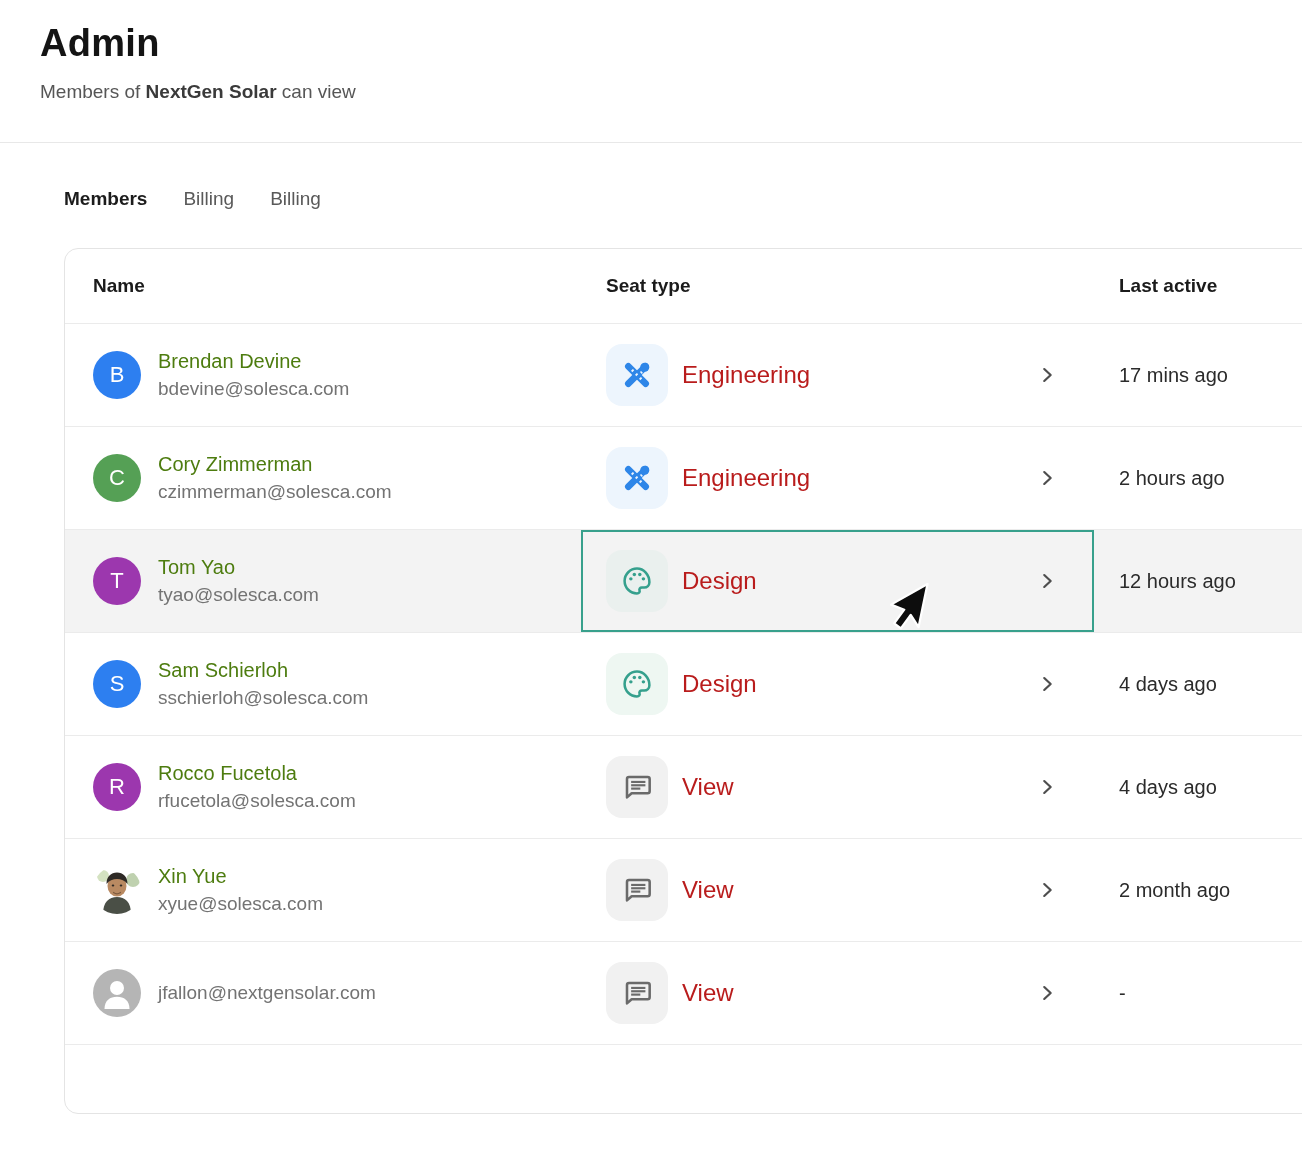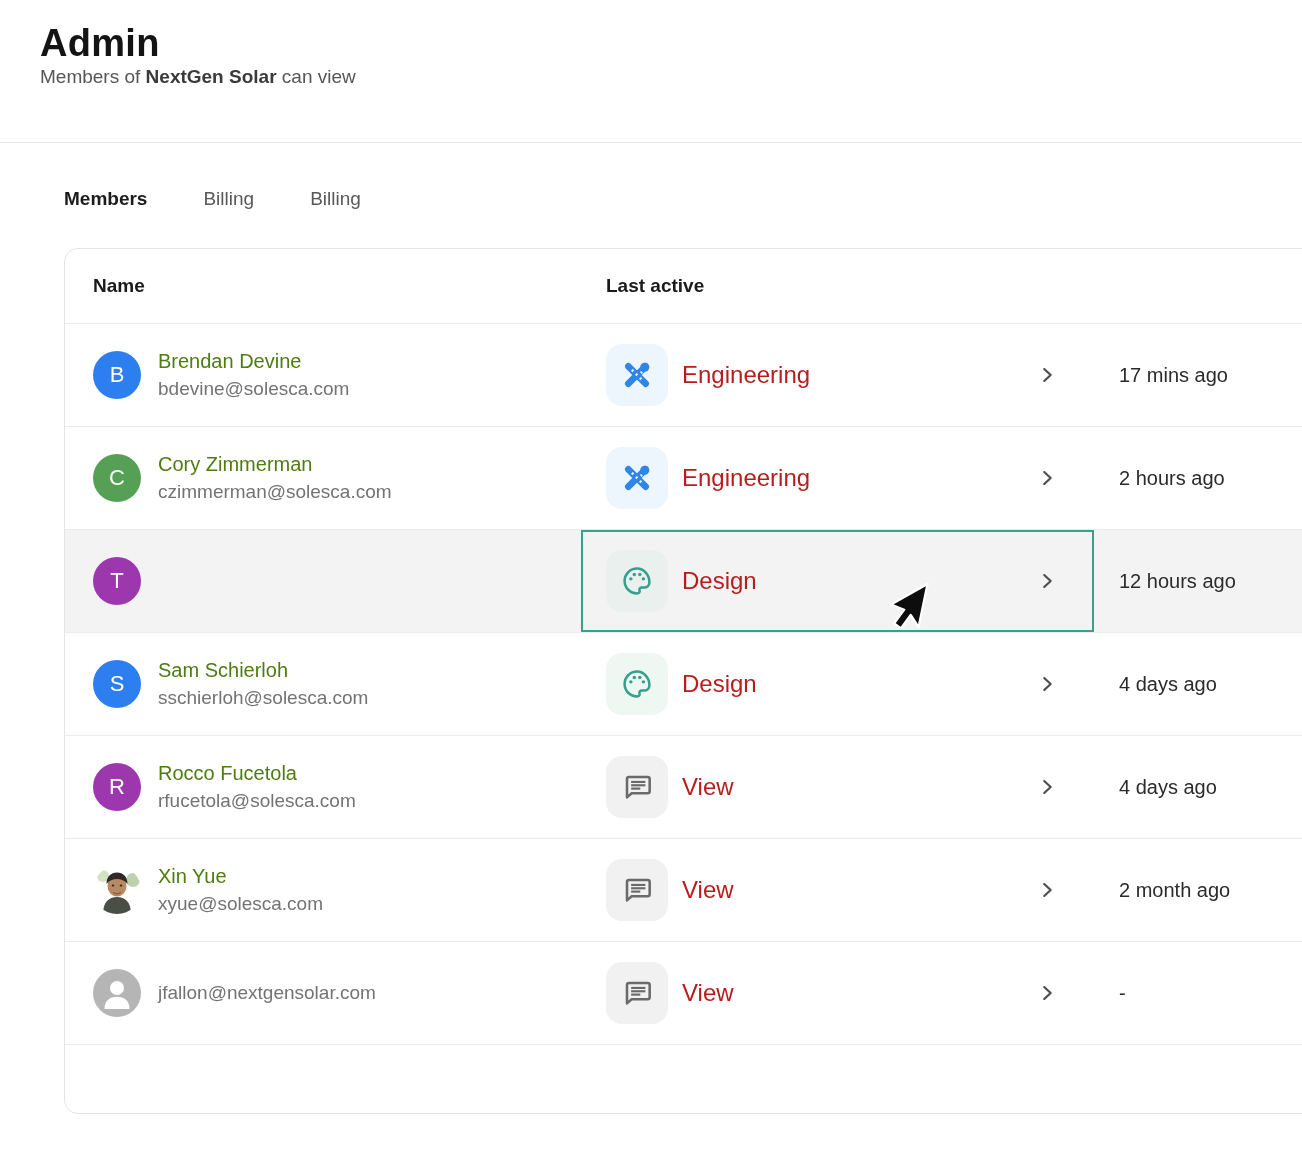--- a/index.html
+++ b/index.html
@@ -10,7 +10,7 @@
   }
   .hdr{position:absolute;left:40px;top:22px;}
   .title{font-size:38px;font-weight:700;color:#141414;letter-spacing:.3px;}
-  .subtitle{margin-top:1px;font-size:19px;color:#565656;}
+  .subtitle{margin-top:16px;font-size:19px;color:#565656;}
   .subtitle .org{color:#3a3a3a;font-weight:700;}
   .page-divider{position:absolute;left:0;top:142px;width:1302px;height:1px;background:#e8e8e8;}
   .tabs{position:absolute;left:64px;top:188px;display:flex;gap:56px;font-size:19px;}

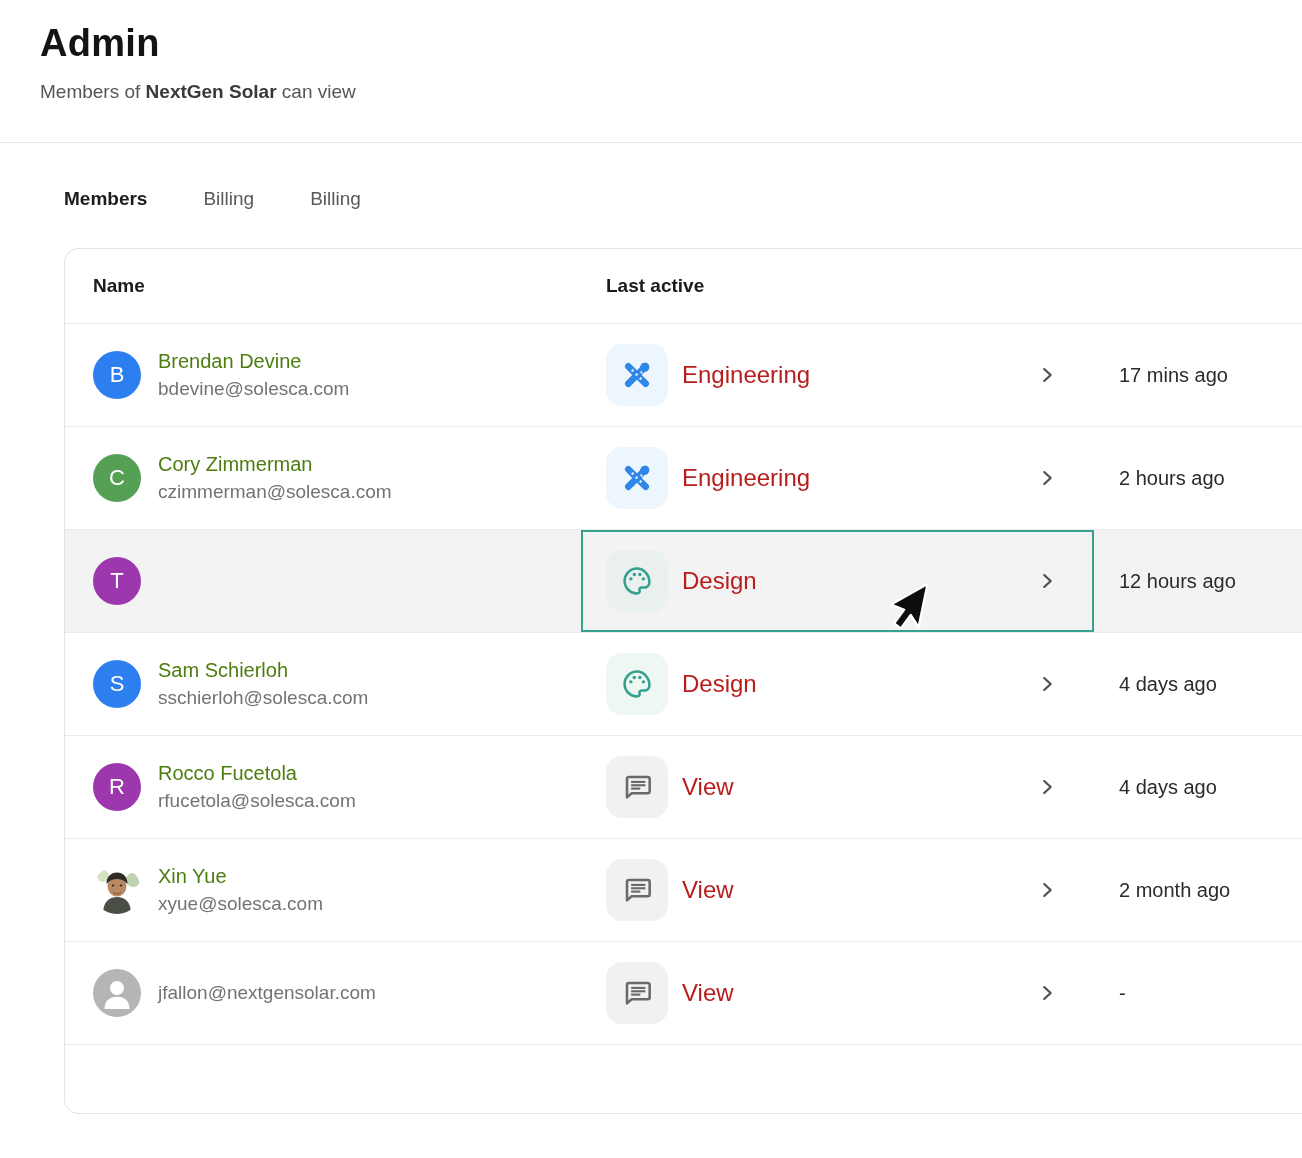--- a/index.html
+++ b/index.html
@@ -13,7 +13,7 @@
   .subtitle{margin-top:16px;font-size:19px;color:#565656;}
   .subtitle .org{color:#3a3a3a;font-weight:700;}
   .page-divider{position:absolute;left:0;top:142px;width:1302px;height:1px;background:#e8e8e8;}
-  .tabs{position:absolute;left:64px;top:188px;display:flex;gap:56px;font-size:19px;}
+  .tabs{position:absolute;left:64px;top:188px;display:flex;gap:36px;font-size:19px;}
   .tab{color:#595959;font-weight:500;}
   .tab.active{color:#1c1c1c;font-weight:700;}
 

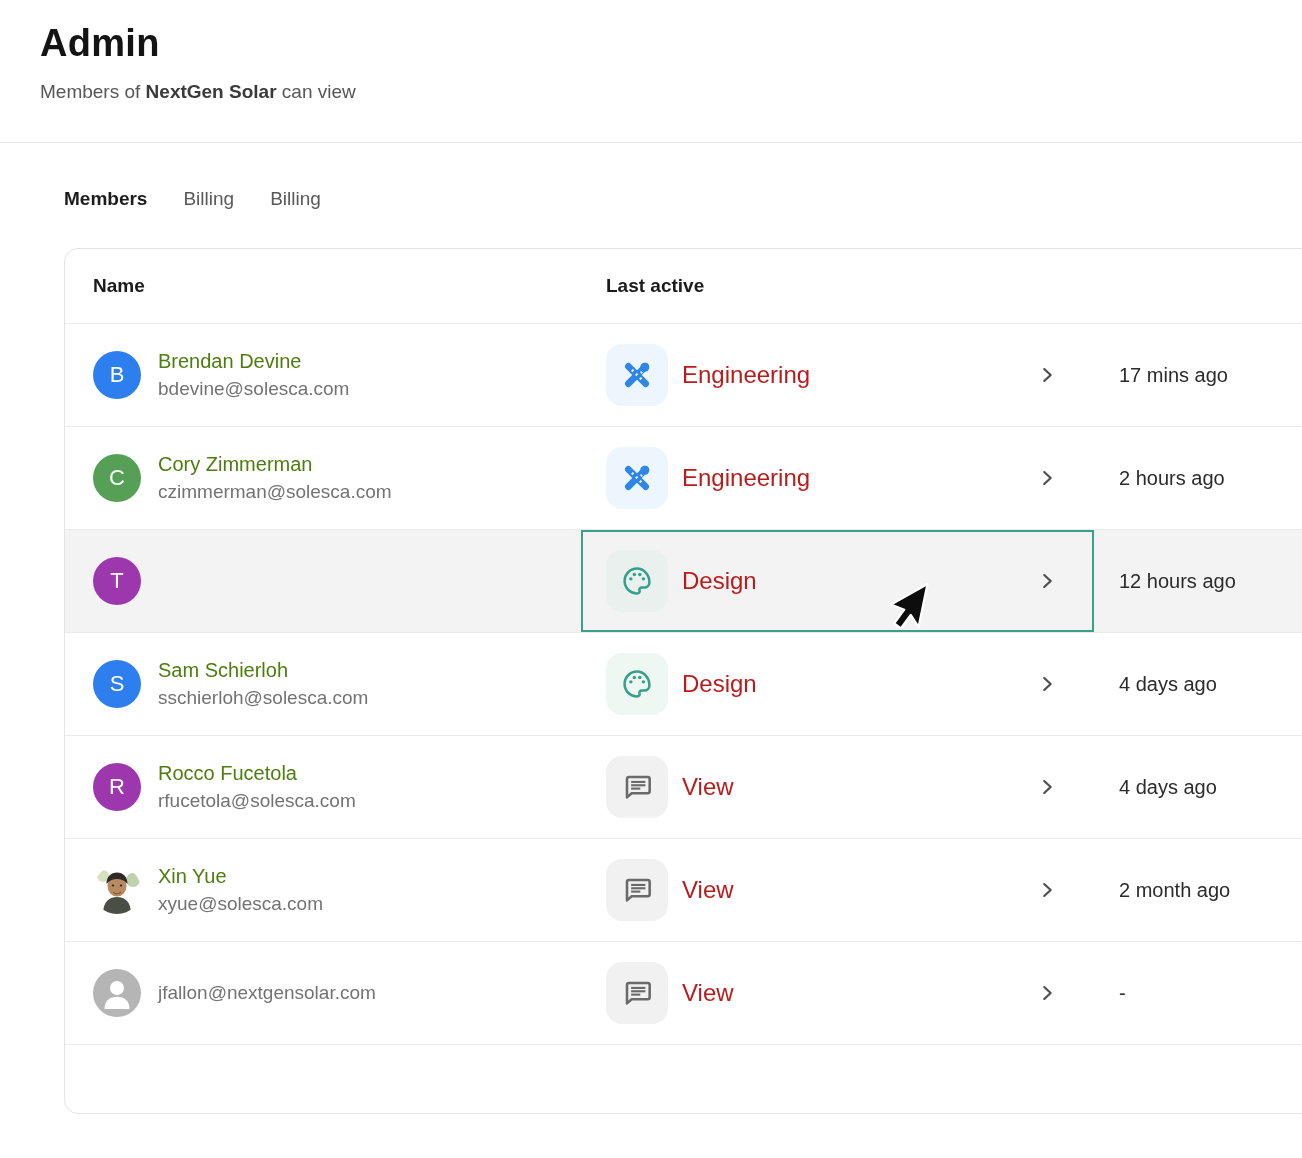--- a/index.html
+++ b/index.html
@@ -66,6 +66,7 @@
 
   <div class="trow thead">
     <div class="cell c-name">Name</div>
+    <div class="cell c-seat">Seat type</div>
     <div class="cell c-last">Last active</div>
   </div>
 

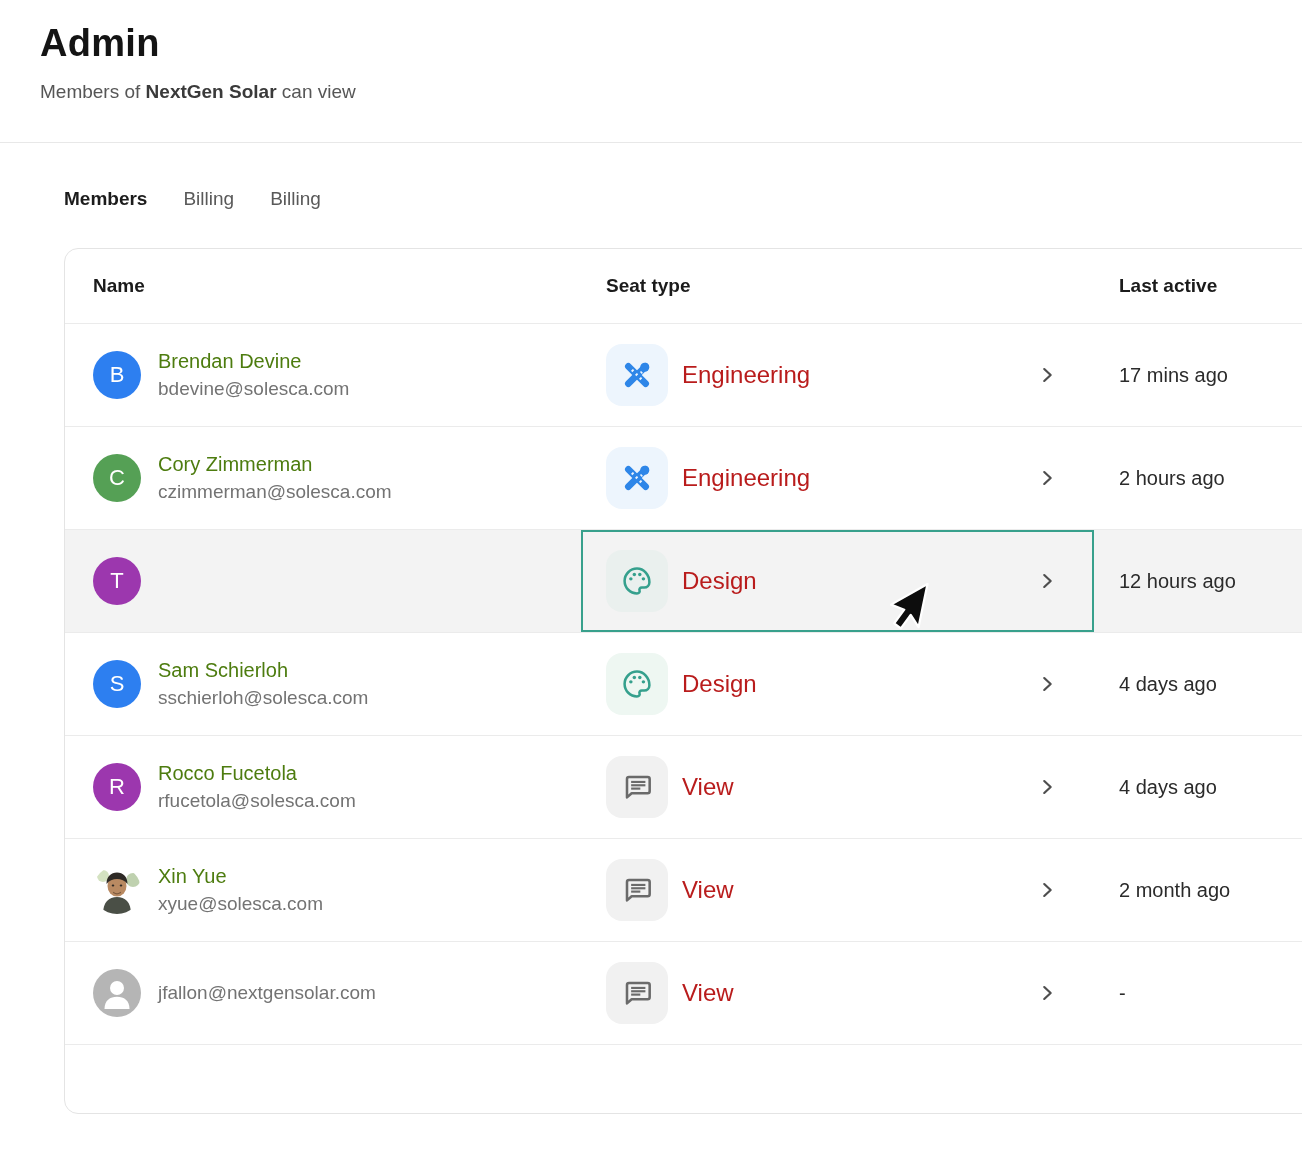--- a/index.html
+++ b/index.html
@@ -133,6 +133,10 @@
   <div class="trow row hl">
     <div class="cell c-name">
       <span class="avatar" style="background-color: rgb(156, 55, 174);">T</span>
+      <span>
+        <div class="nm">Tom Yao</div>
+        <div class="em">tyao@solesca.com</div>
+      </span>
     </div>
     <div class="cell c-seat selected">
       <span class="tile" style="background-color: rgb(234, 240, 238);">

